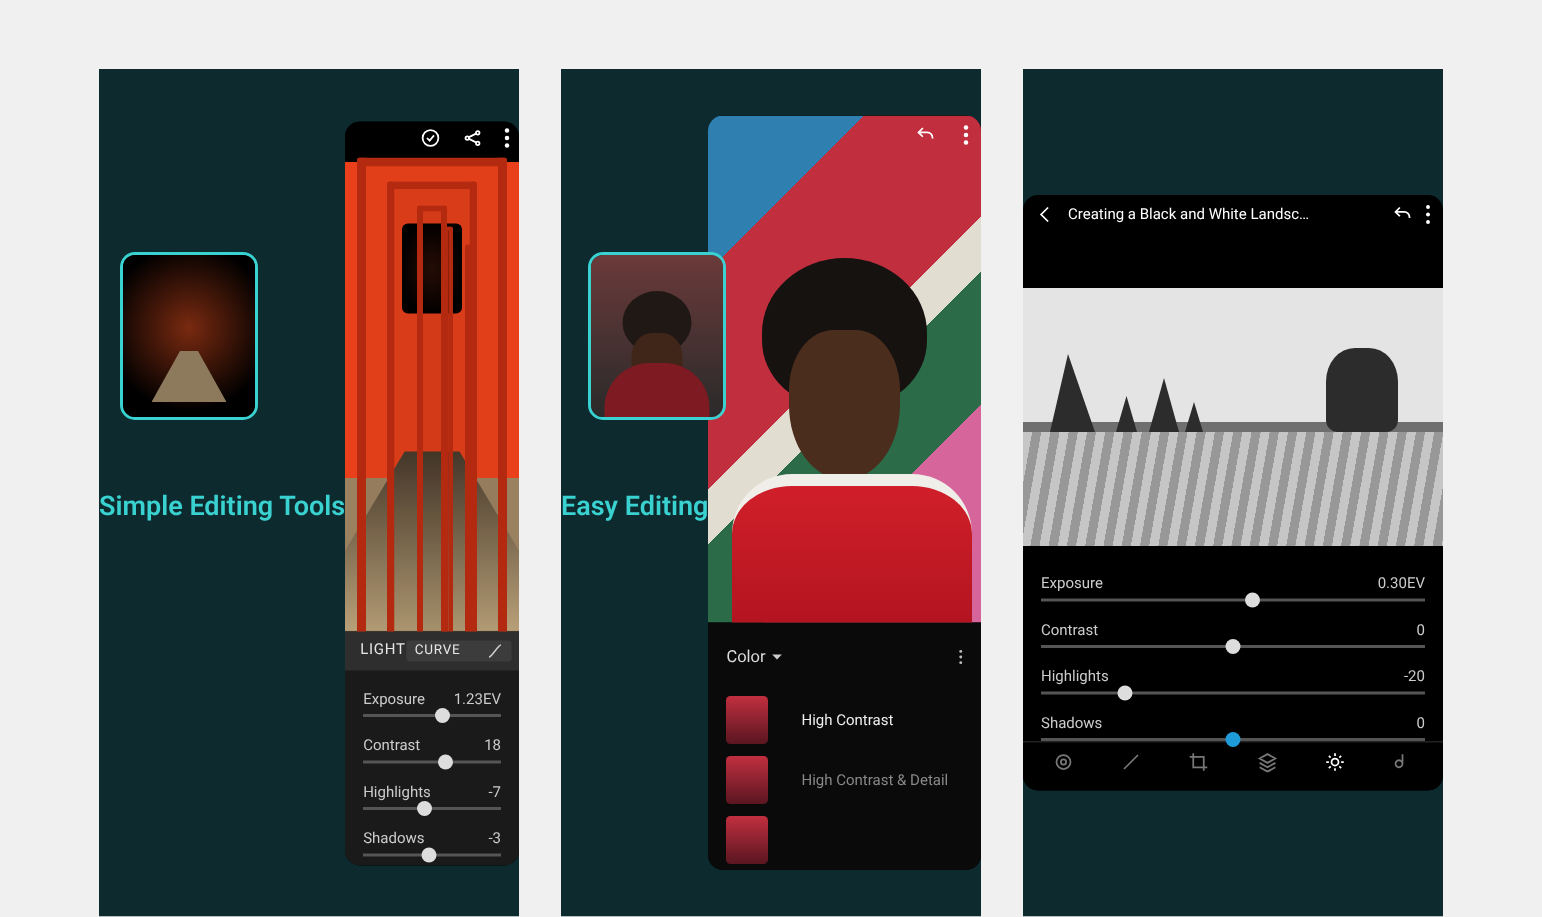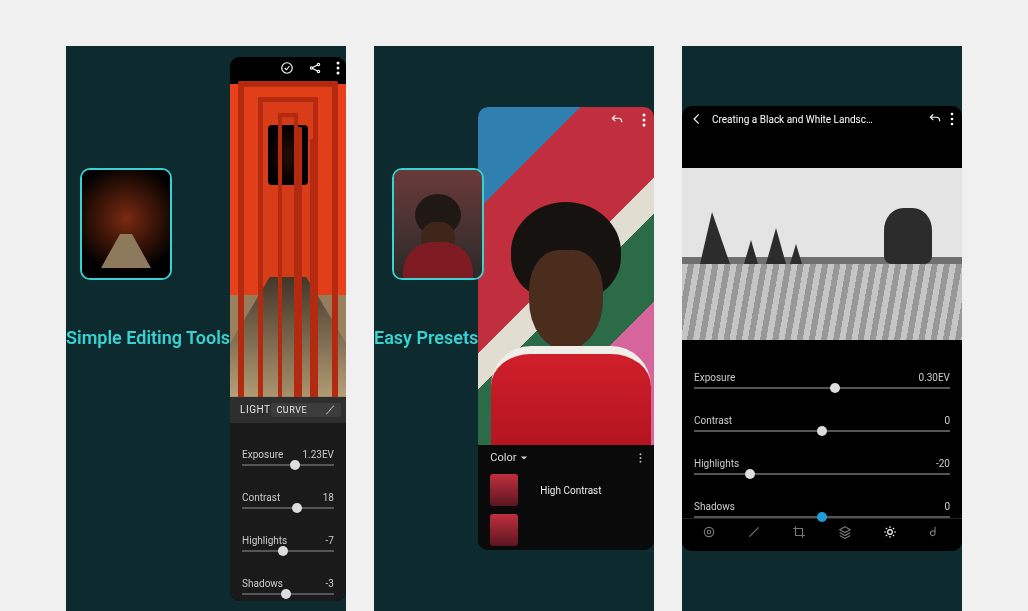--- a/index.html
+++ b/index.html
@@ -338,7 +338,7 @@
 </div>
 
 <div class="panel">
-  <div class="panel-title">Easy Presets</div>
+  <div class="panel-title">Easy Editing</div>
 
   <div class="preview-thumb preview-thumb-b">
     <div style="position:absolute;inset:0;background:linear-gradient(#6b3a3a,#2a2a2a);">

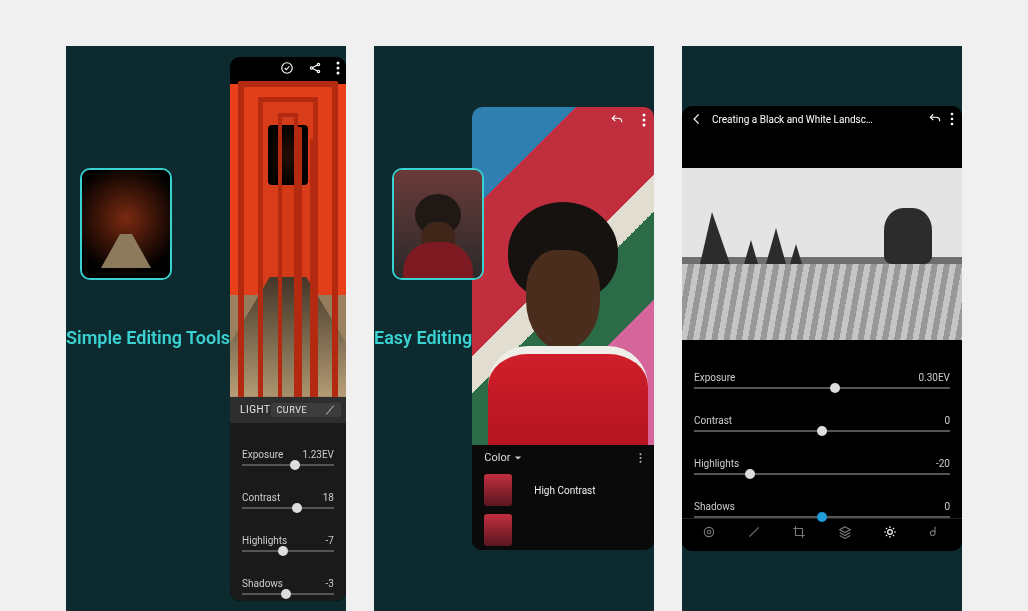--- a/index.html
+++ b/index.html
@@ -125,7 +125,7 @@
   }
   .slider-row {
     display: flex; justify-content: space-between; align-items: center;
-    padding: 0 12px; margin-top: 26px;
+    padding: 0 12px; margin-top: 14px;
   }
   .slider-row .lbl { font-size: 10px; color:#ccc; }
   .slider-row .val { font-size: 10px; color:#ccc; }

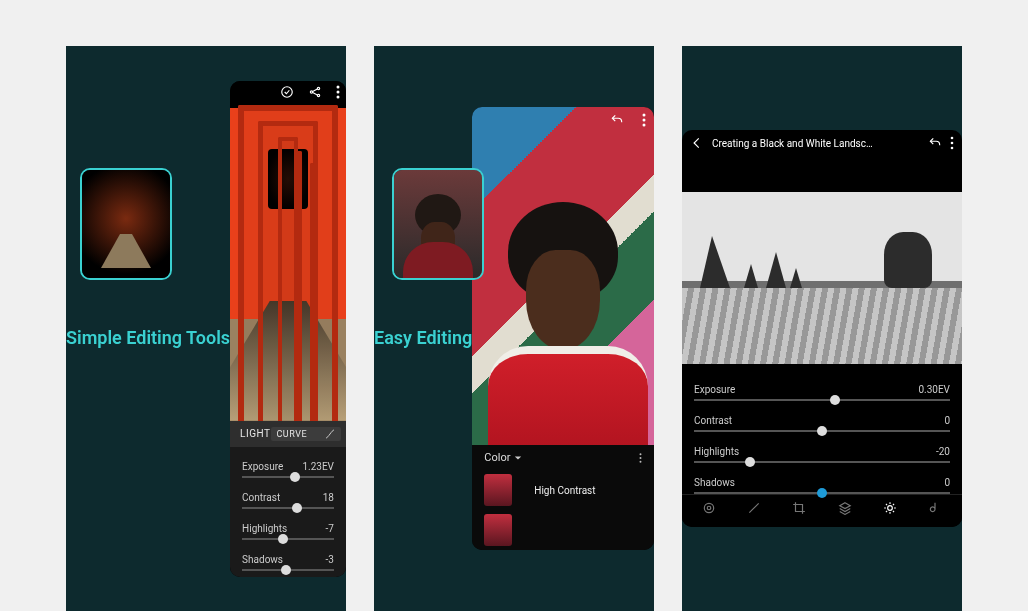--- a/index.html
+++ b/index.html
@@ -183,7 +183,7 @@
   }
   .preset-header{
     display:flex; justify-content:space-between; align-items:center;
-    padding:6px 12px;
+    padding:16px 12px;
     font-size:11px; color:#ddd;
   }
   .preset-header .cat{ display:flex; gap:4px; align-items:center;}

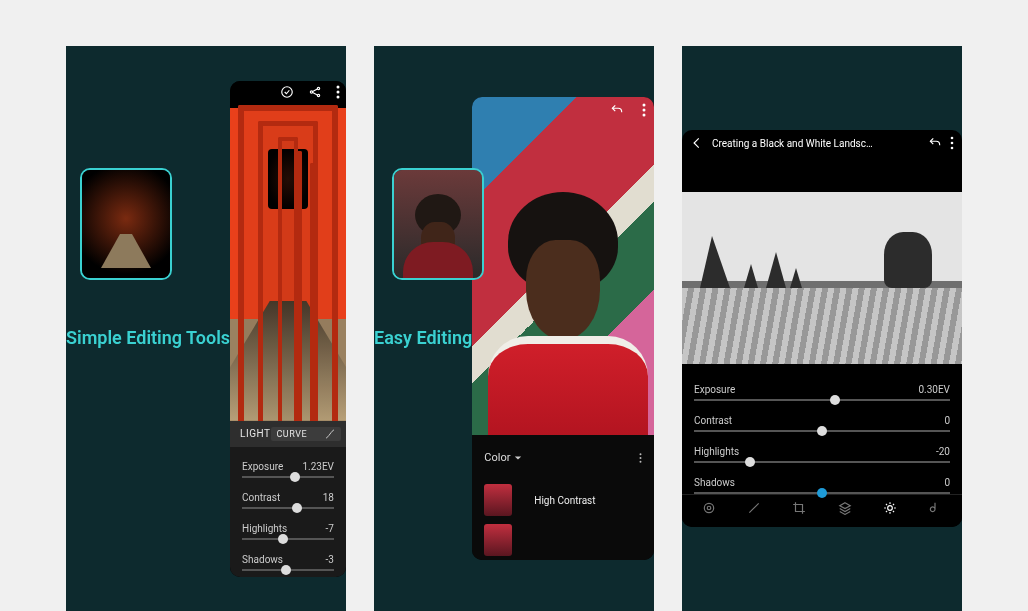--- a/index.html
+++ b/index.html
@@ -396,6 +396,10 @@
       </div>
       <div class="preset-row">
         <div class="preset-thumb"></div>
+        <span class="pname" style="color:#888">High Contrast &amp; Detail</span>
+      </div>
+      <div class="preset-row">
+        <div class="preset-thumb"></div>
         <span class="pname"></span>
       </div>
     </div>

